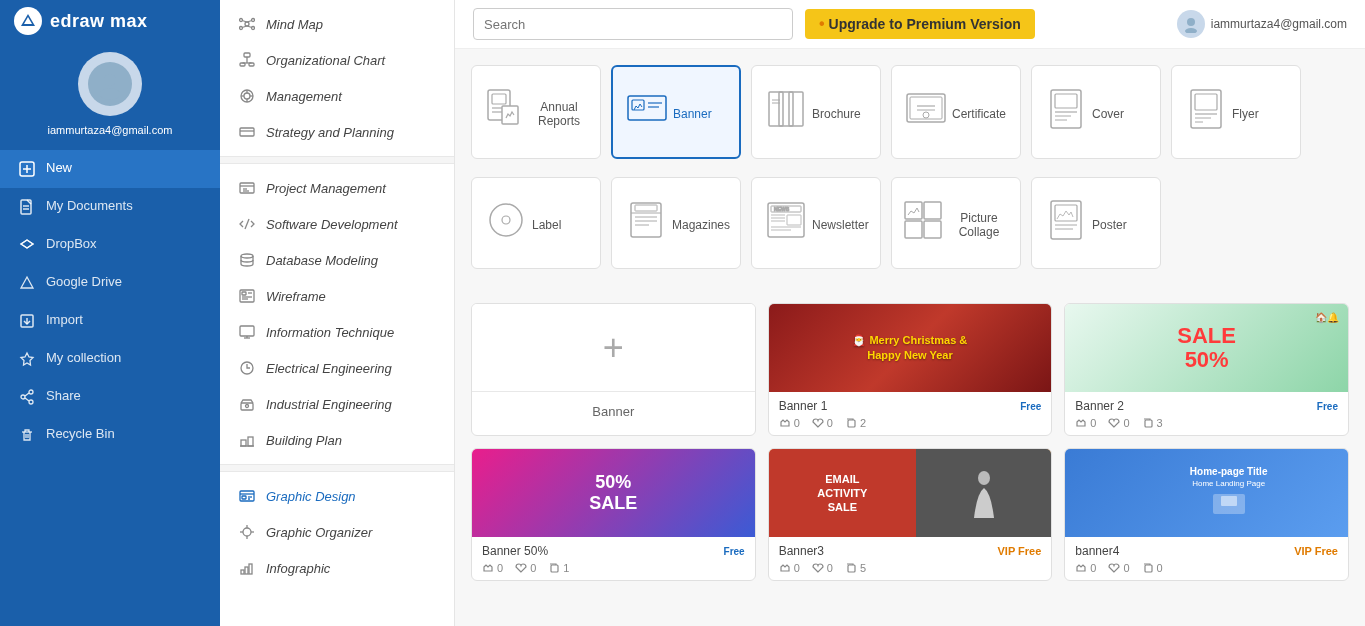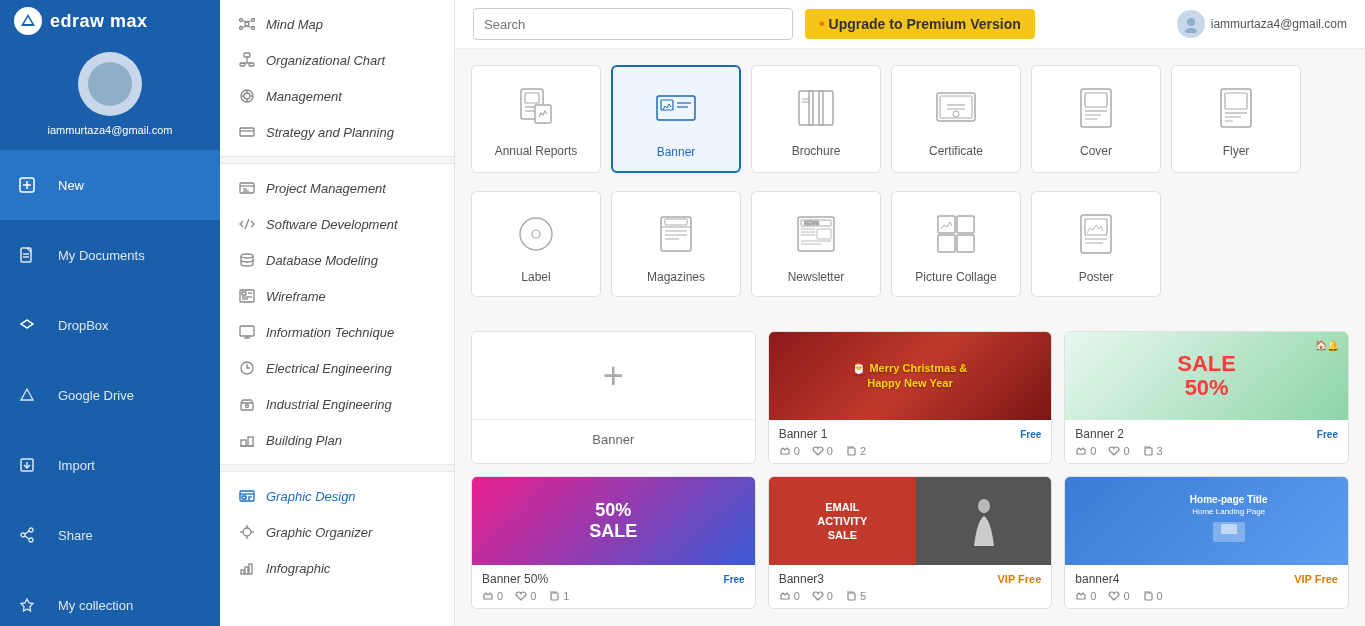--- a/index.html
+++ b/index.html
@@ -237,7 +237,7 @@
       border-radius: 6px;
       width: 130px;
       display: flex;
-      flex-direction: column;
+      flex-direction: row;
       align-items: center;
       padding: 16px 8px 12px;
       cursor: pointer;

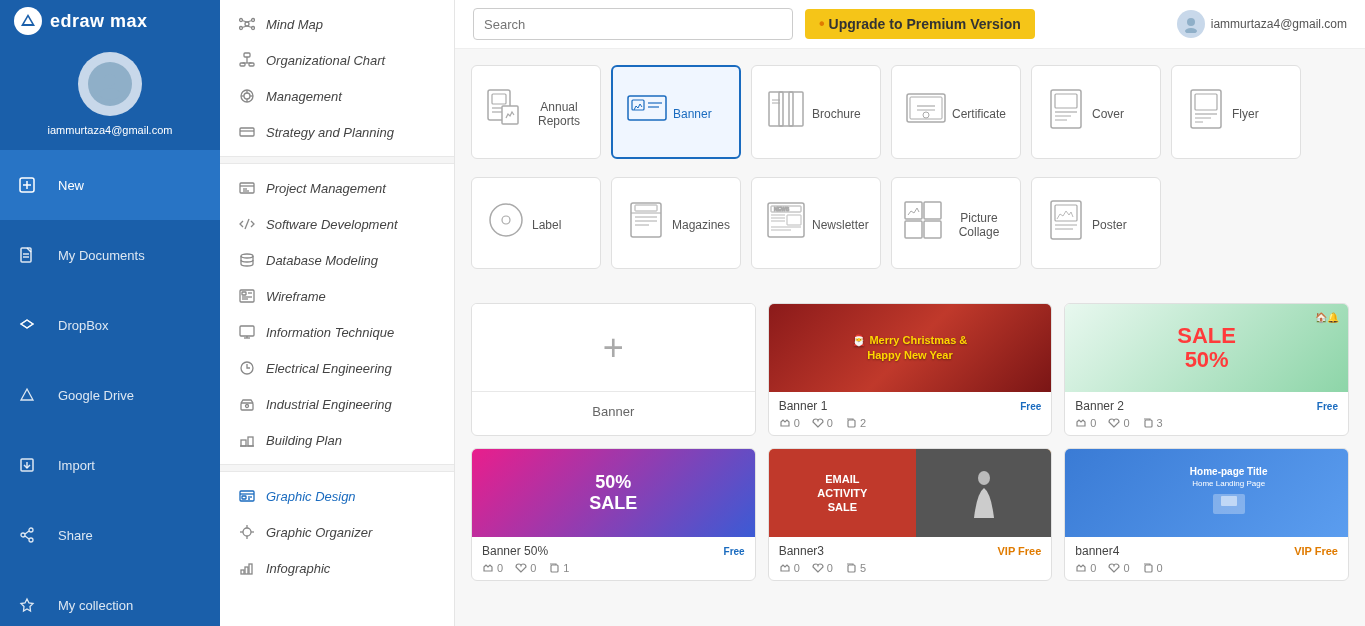--- a/index.html
+++ b/index.html
@@ -79,9 +79,8 @@
 
     .nav-item {
       display: flex;
-      align-items: center;
-      gap: 22px;
-      padding: 26px 18px;
+      gap: 10px;
+      padding: 10px 18px;
       color: rgba(255,255,255,0.85);
       font-size: 13px;
       cursor: pointer;

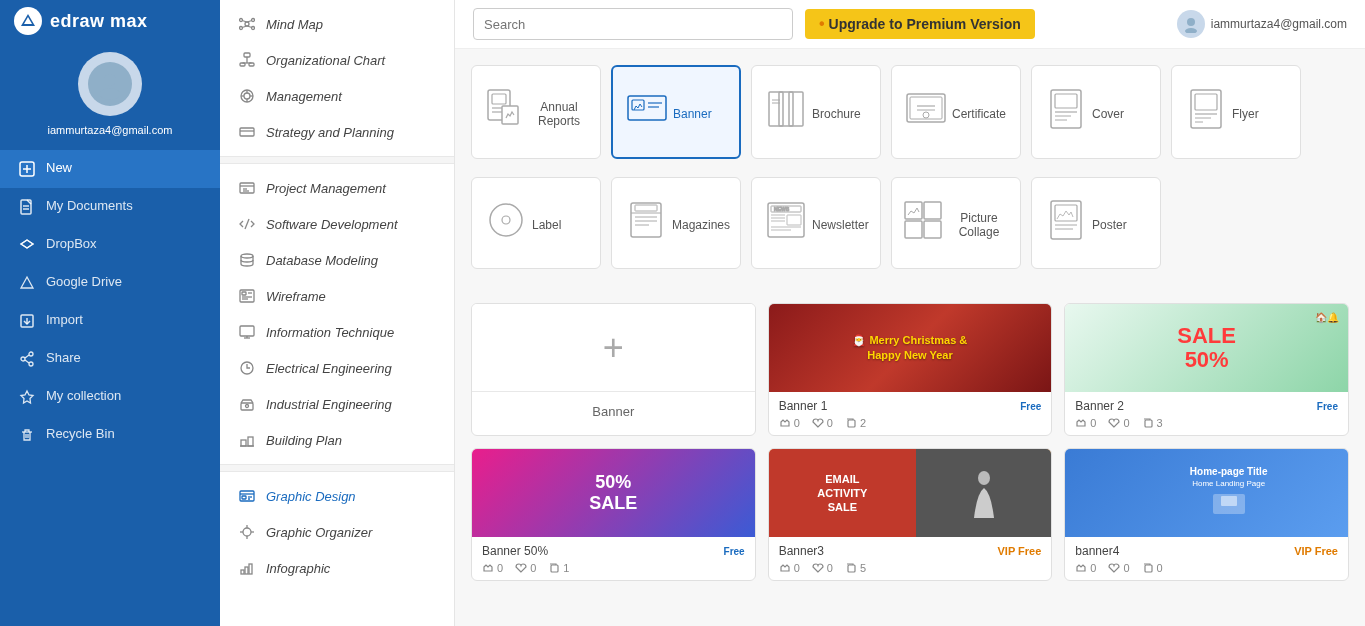--- a/index.html
+++ b/index.html
@@ -520,6 +520,14 @@
     <div class="nav-item">
       <span class="nav-icon">
         <svg width="16" height="16" viewBox="0 0 16 16" fill="none" stroke="rgba(255,255,255,0.85)" stroke-width="1.3">
+          <polygon points="8,2 10,6 14,6.5 11,9.5 11.5,14 8,12 4.5,14 5,9.5 2,6.5 6,6"></polygon>
+        </svg>
+      </span>
+      <span>My collection</span>
+    </div>
+    <div class="nav-item">
+      <span class="nav-icon">
+        <svg width="16" height="16" viewBox="0 0 16 16" fill="none" stroke="rgba(255,255,255,0.85)" stroke-width="1.3">
           <circle cx="12" cy="3" r="2"></circle>
             <circle cx="4" cy="8" r="2"></circle>
             <circle cx="12" cy="13" r="2"></circle>
@@ -528,14 +536,6 @@
         </svg>
       </span>
       <span>Share</span>
-    </div>
-    <div class="nav-item">
-      <span class="nav-icon">
-        <svg width="16" height="16" viewBox="0 0 16 16" fill="none" stroke="rgba(255,255,255,0.85)" stroke-width="1.3">
-          <polygon points="8,2 10,6 14,6.5 11,9.5 11.5,14 8,12 4.5,14 5,9.5 2,6.5 6,6"></polygon>
-        </svg>
-      </span>
-      <span>My collection</span>
     </div>
     <div class="nav-item">
       <span class="nav-icon">

